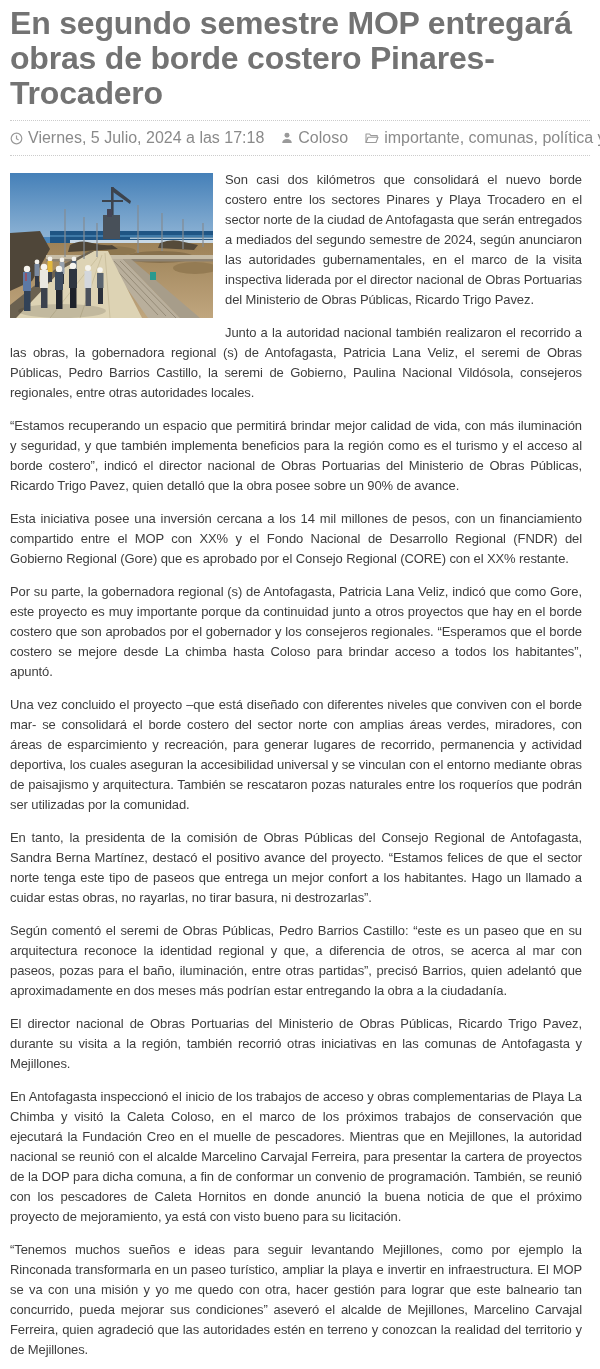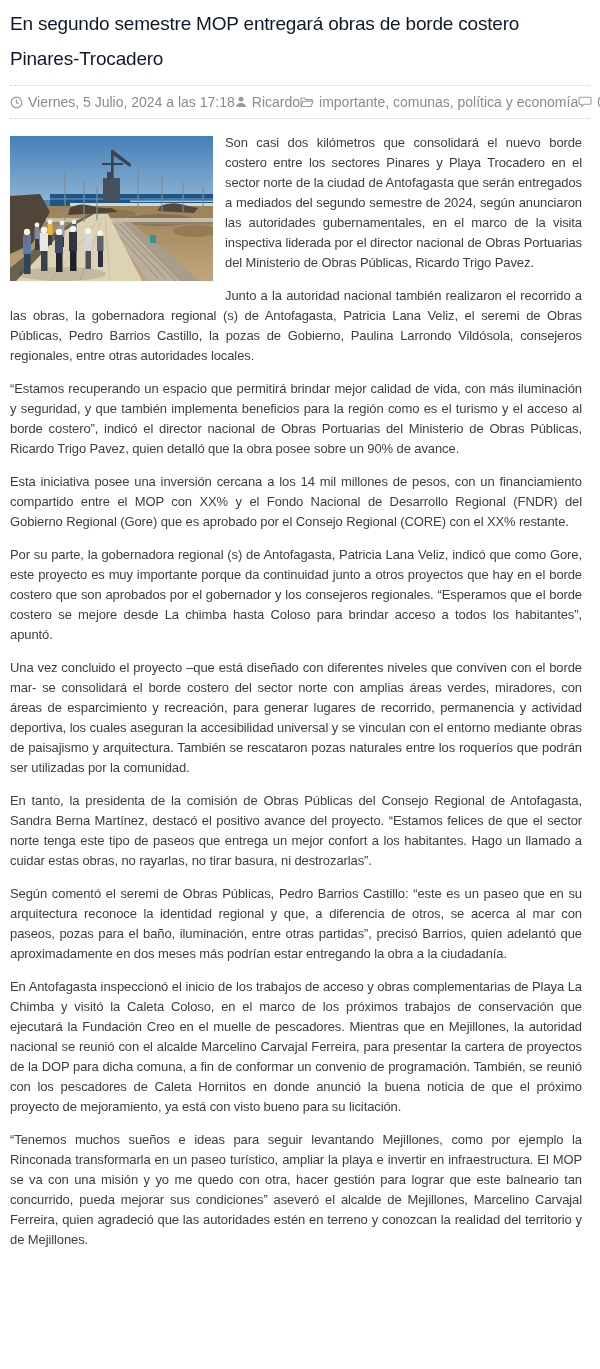--- a/index.html
+++ b/index.html
@@ -7,7 +7,7 @@
   .container{padding:6px 10px 4px 10px;}
 
   h1.title{
-    font-size:19px;line-height:35px;font-weight:400;color:#0f172a;
+    font-size:32px;line-height:35px;font-weight:700;color:#737373;
     margin:0 0 9px 0;letter-spacing:-0.2px;
   }
 

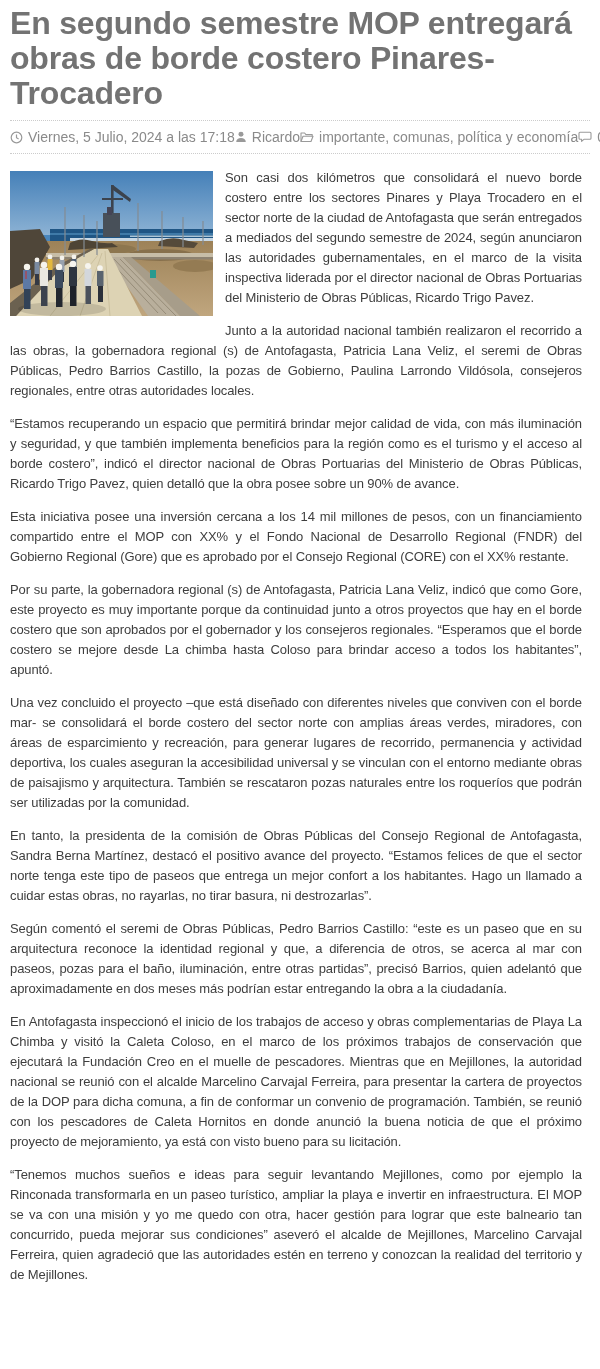--- a/index.html
+++ b/index.html
@@ -12,10 +12,10 @@
   }
 
   .meta{
-    display:flex;align-items:center;
+    display:flex;align-items:center;gap:17px;
     border-top:1px dotted #cccccc;border-bottom:1px dotted #cccccc;
     padding:8px 0;margin:0 0 14px 0;
-    color:#8a8a8a;font-size:14px;white-space:nowrap;
+    color:#8a8a8a;font-size:16px;white-space:nowrap;
   }
   .meta-item{display:flex;align-items:center;gap:5px;}
   .meta-item svg{display:block;}

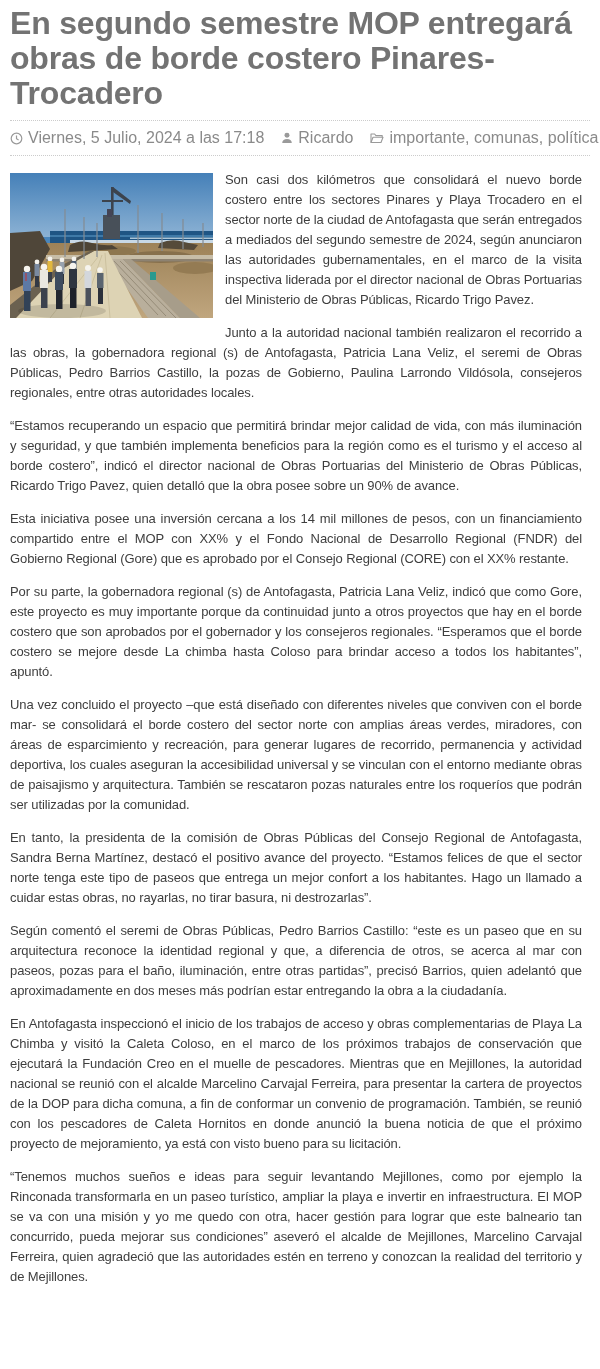--- a/index.html
+++ b/index.html
@@ -59,7 +59,7 @@
           <path d="M1.3 12c0-3 2.3-4.4 5.2-4.4s5.2 1.4 5.2 4.4z"></path>
         </svg>
       </span>
-      <span>Ricardo</span>
+      <span>Coloso</span>
     </span>
     <span class="meta-item">
       <span>

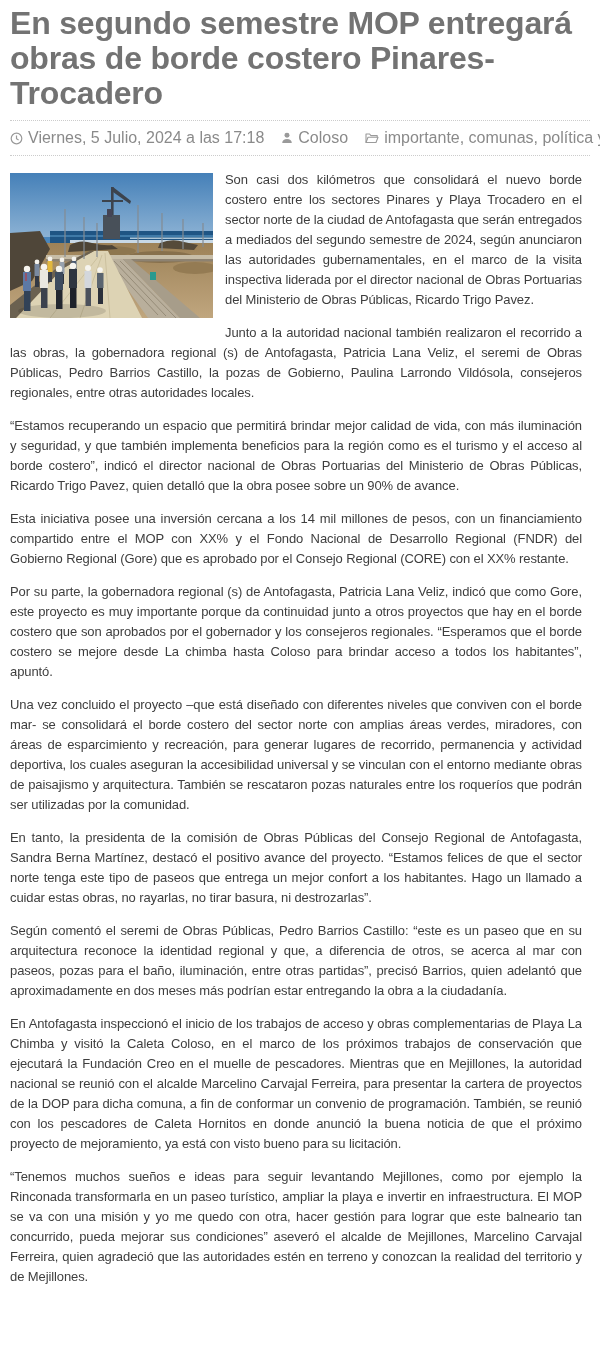--- a/index.html
+++ b/index.html
@@ -193,7 +193,7 @@
     </div>
 
     <p>Son casi dos kilómetros que consolidará el nuevo borde costero entre los sectores Pinares y Playa Trocadero en el sector norte de la ciudad de Antofagasta que serán entregados a mediados del segundo semestre de 2024, según anunciaron las autoridades gubernamentales, en el marco de la visita inspectiva liderada por el director nacional de Obras Portuarias del Ministerio de Obras Públicas, Ricardo Trigo Pavez.</p>
-    <p>Junto a la autoridad nacional también realizaron el recorrido a las obras, la gobernadora regional (s) de Antofagasta, Patricia Lana Veliz, el seremi de Obras Públicas, Pedro Barrios Castillo, la pozas de Gobierno, Paulina Larrondo Vildósola, consejeros regionales, entre otras autoridades locales.</p>
+    <p>Junto a la autoridad nacional también realizaron el recorrido a las obras, la gobernadora regional (s) de Antofagasta, Patricia Lana Veliz, el seremi de Obras Públicas, Pedro Barrios Castillo, la seremi de Gobierno, Paulina Nacional Vildósola, consejeros regionales, entre otras autoridades locales.</p>
     <p>“Estamos recuperando un espacio que permitirá brindar mejor calidad de vida, con más iluminación y seguridad, y que también implementa beneficios para la región como es el turismo y el acceso al borde costero”, indicó el director nacional de Obras Portuarias del Ministerio de Obras Públicas, Ricardo Trigo Pavez, quien detalló que la obra posee sobre un 90% de avance.</p>
     <p>Esta iniciativa posee una inversión cercana a los 14 mil millones de pesos, con un financiamiento compartido entre el MOP con XX% y el Fondo Nacional de Desarrollo Regional (FNDR) del Gobierno Regional (Gore) que es aprobado por el Consejo Regional (CORE) con el XX% restante.</p>
     <p>Por su parte, la gobernadora regional (s) de Antofagasta, Patricia Lana Veliz, indicó que como Gore, este proyecto es muy importante porque da continuidad junto a otros proyectos que hay en el borde costero que son aprobados por el gobernador y los consejeros regionales. “Esperamos que el borde costero se mejore desde La chimba hasta Coloso para brindar acceso a todos los habitantes”, apuntó.</p>

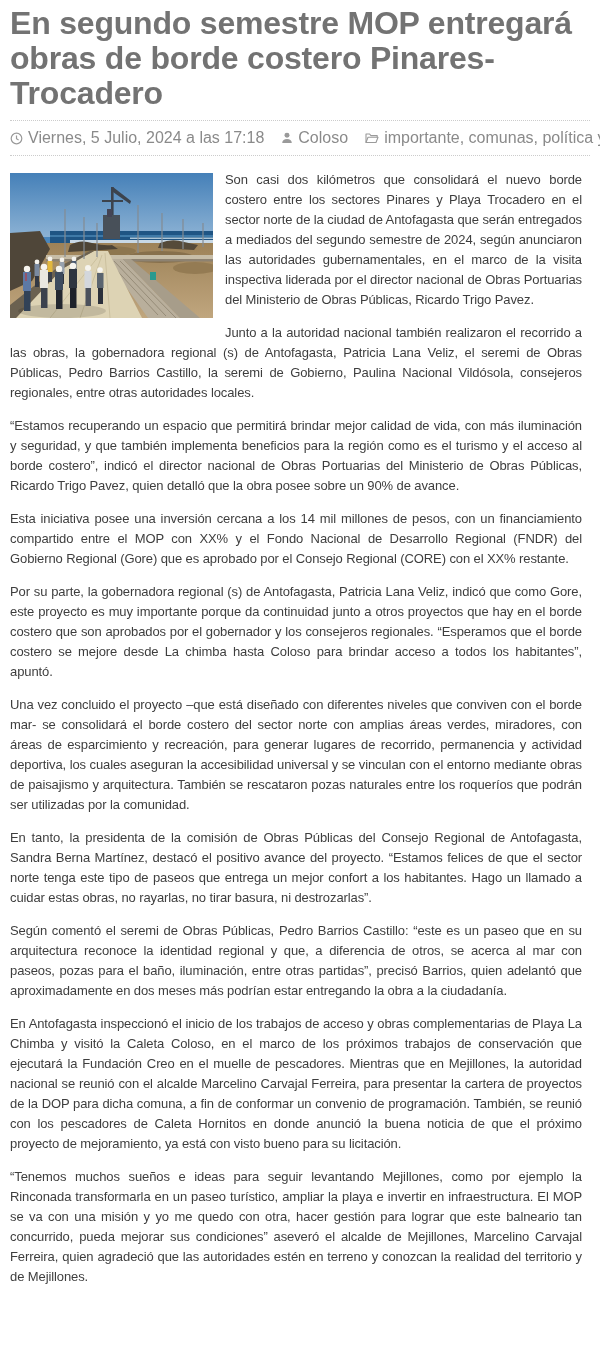--- a/index.html
+++ b/index.html
@@ -202,6 +202,7 @@
     <p>Según comentó el seremi de Obras Públicas, Pedro Barrios Castillo: “este es un paseo que en su arquitectura reconoce la identidad regional y que, a diferencia de otros, se acerca al mar con paseos, pozas para el baño, iluminación, entre otras partidas”, precisó Barrios, quien adelantó que aproximadamente en dos meses más podrían estar entregando la obra a la ciudadanía.</p>
 
 
+    <p>El director nacional de Obras Portuarias del Ministerio de Obras Públicas, Ricardo Trigo Pavez, durante su visita a la región, también recorrió otras iniciativas en las comunas de Antofagasta y Mejillones.</p>
     <p>En Antofagasta inspeccionó el inicio de los trabajos de acceso y obras complementarias de Playa La Chimba y visitó la Caleta Coloso, en el marco de los próximos trabajos de conservación que ejecutará la Fundación Creo en el muelle de pescadores. Mientras que en Mejillones, la autoridad nacional se reunió con el alcalde Marcelino Carvajal Ferreira, para presentar la cartera de proyectos de la DOP para dicha comuna, a fin de conformar un convenio de programación. También, se reunió con los pescadores de Caleta Hornitos en donde anunció la buena noticia de que el próximo proyecto de mejoramiento, ya está con visto bueno para su licitación.</p>
     <p>“Tenemos muchos sueños e ideas para seguir levantando Mejillones, como por ejemplo la Rinconada transformarla en un paseo turístico, ampliar la playa e invertir en infraestructura. El MOP se va con una misión y yo me quedo con otra, hacer gestión para lograr que este balneario tan concurrido, pueda mejorar sus condiciones” aseveró el alcalde de Mejillones,  Marcelino Carvajal Ferreira, quien agradeció que las autoridades estén en terreno y conozcan la realidad del territorio y de Mejillones.</p>
 

